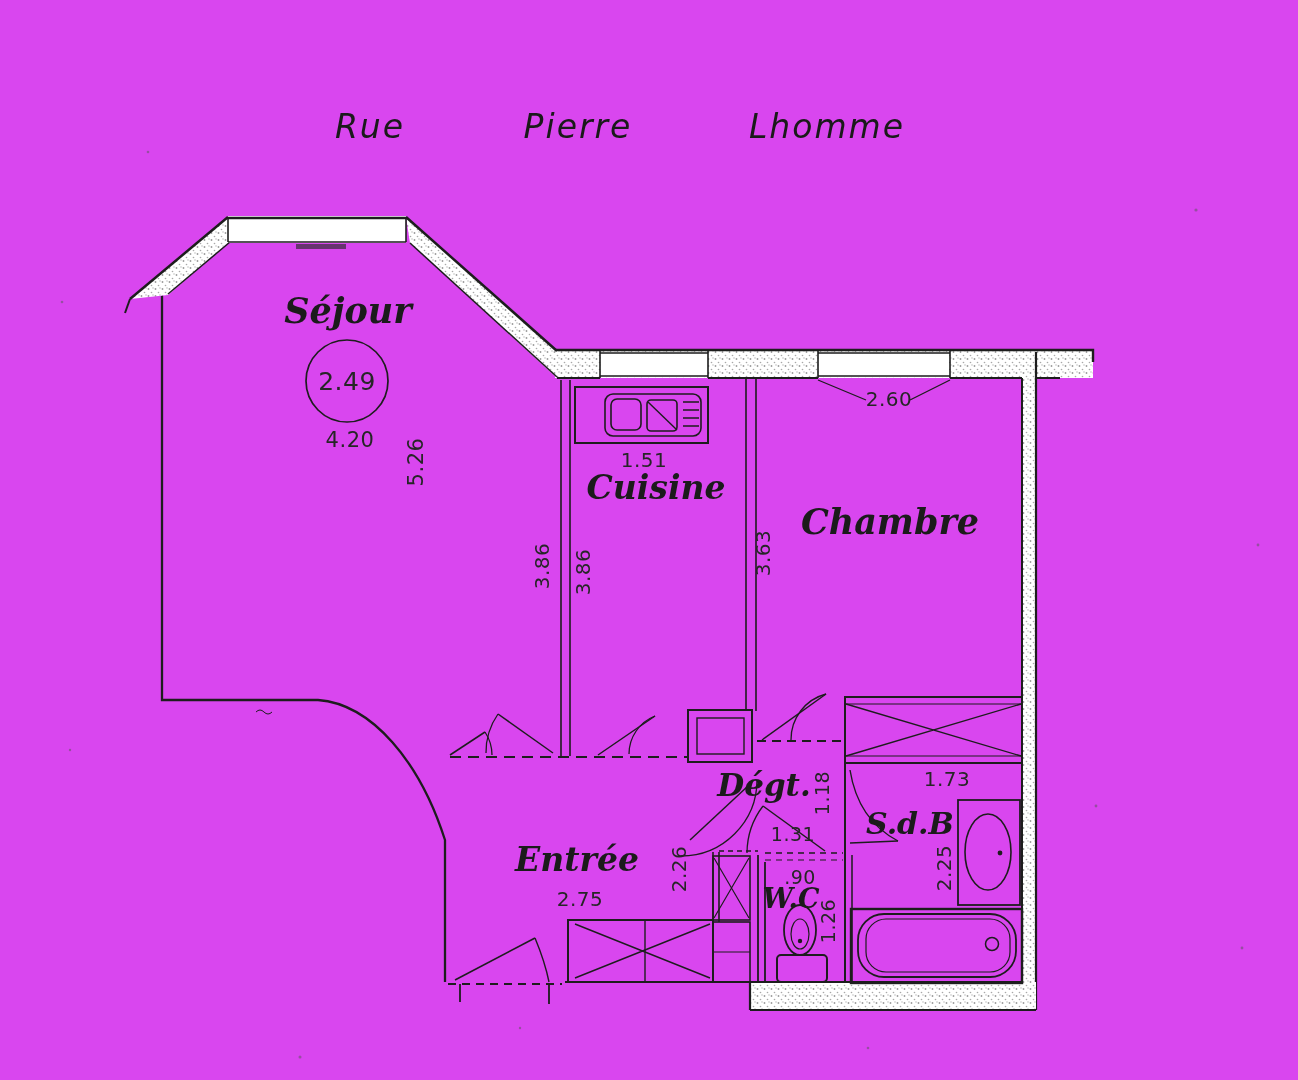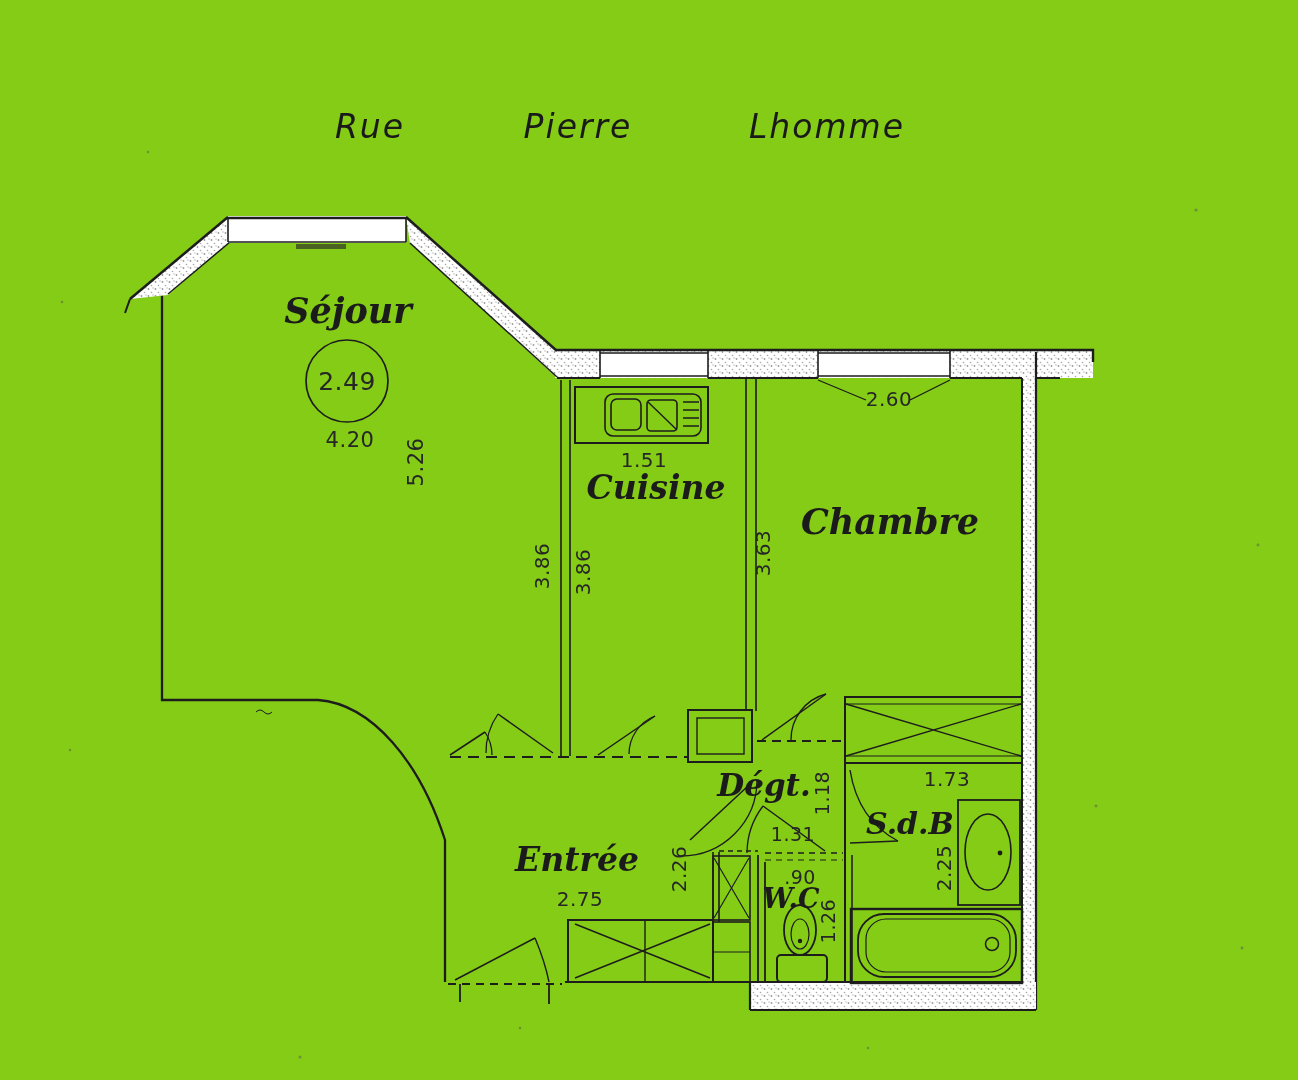--- a/index.html
+++ b/index.html
@@ -3,7 +3,7 @@
 <meta charset="utf-8">
 <style>
   html,body{margin:0;padding:0;background:#ffffff;}
-  .page{position:relative;width:1298px;height:1080px;background:#84cc16;overflow:hidden;
+  .page{position:relative;width:1298px;height:1080px;background:#d946ef;overflow:hidden;
         font-family:"DejaVu Sans", sans-serif;}
   svg{position:absolute;left:0;top:0;}
   .room-label{font-family:"DejaVu Serif", serif;font-style:italic;font-weight:600;fill:#1b1b1b;}

